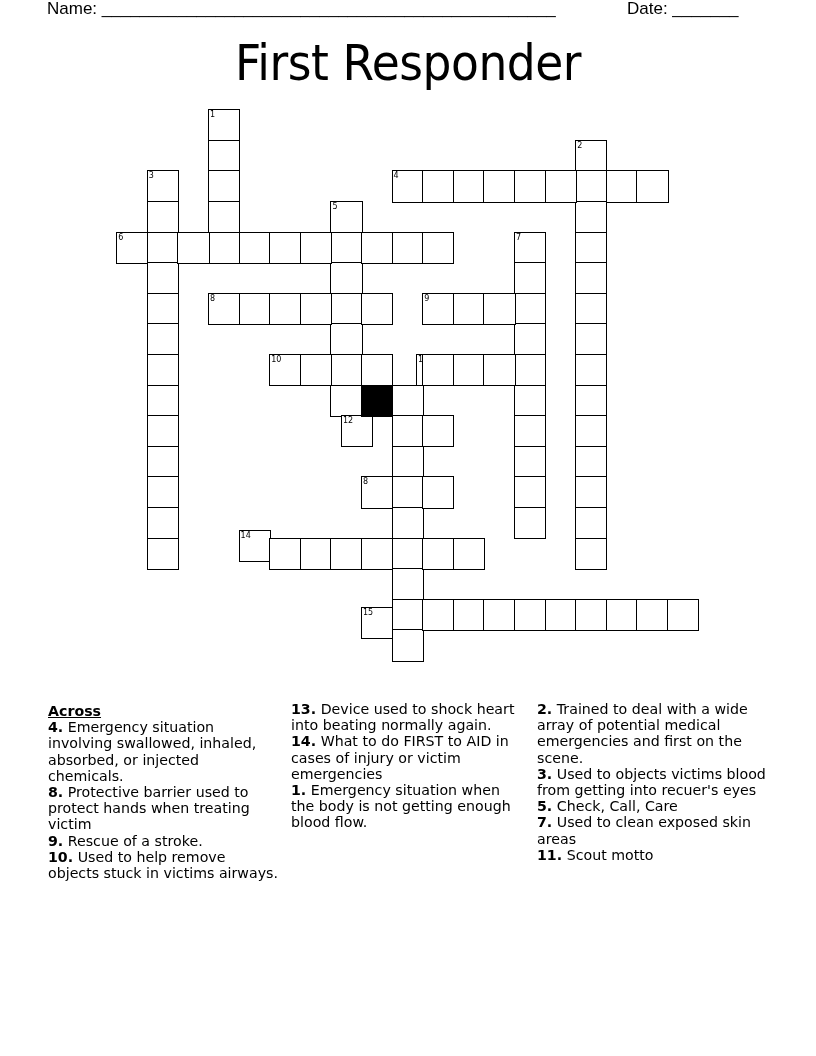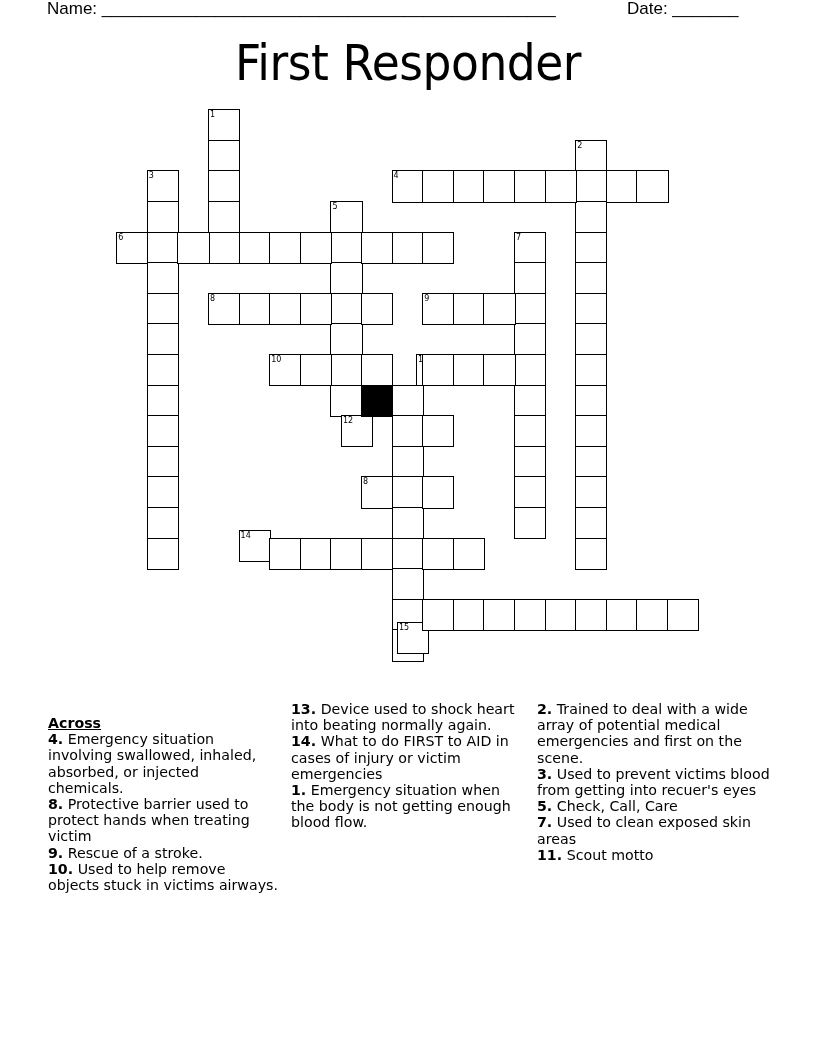--- a/index.html
+++ b/index.html
@@ -155,7 +155,7 @@
     <div class="cell" style="left: 361px; top: 537.6px;"></div>
     <div class="cell" style="left: 422.2px; top: 537.6px;"></div>
     <div class="cell" style="left: 452.8px; top: 537.6px;"></div>
-    <div class="cell" style="left: 361px; top: 622px; margin-left: 36px;">
+    <div class="cell" style="left: 361px; top: 607px;">
       <span class="num">15</span>
     </div>
     <div class="cell" style="left: 422.2px; top: 598.8px;"></div>

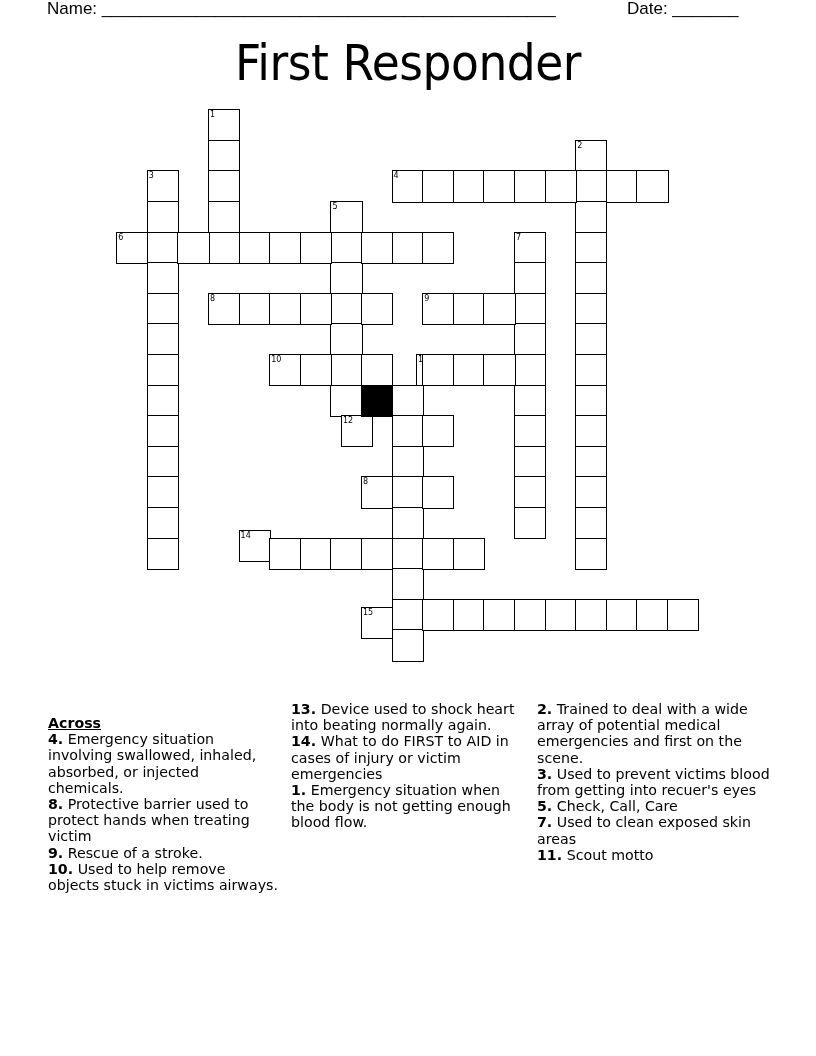--- a/index.html
+++ b/index.html
@@ -13,7 +13,7 @@
   .cell.black { background: #000; }
   .cell .num { position: absolute; left: 1px; top: 0px; font-family: "DejaVu Sans", sans-serif; font-size: 8px; line-height: 9px; }
   .clues { position: absolute; top: 699px; font-family: "DejaVu Sans", sans-serif; font-size: 14.2px; line-height: 16.2px; }
-  .clues .col { position: absolute; top: 16px; }
+  .clues .col { position: absolute; top: 4px; }
   .section-h { font-weight: bold; text-decoration: underline; display: block; }
   .clue { display: block; }
   .clue b { font-weight: bold; }

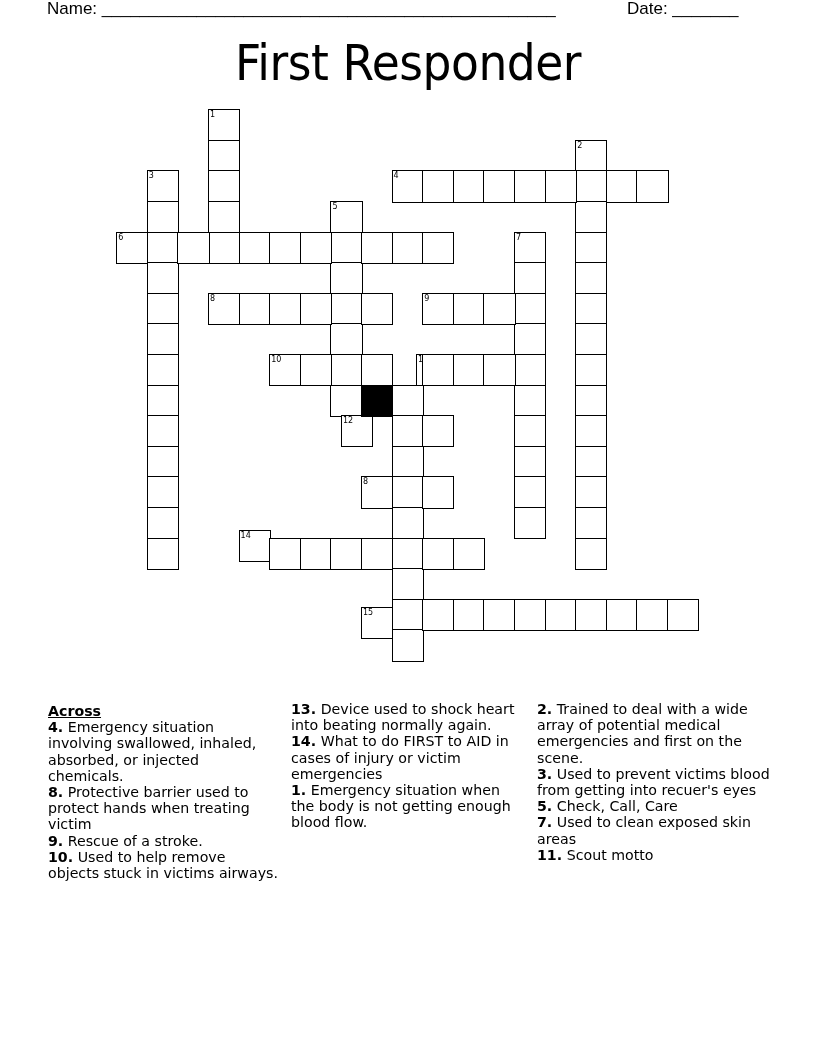--- a/index.html
+++ b/index.html
@@ -185,7 +185,7 @@
   </div>
   <div class="col" style="left:537px; width:240px; top:2px;">
     <span class="clue"><b>2.</b><span> Trained to deal with a wide array of potential medical emergencies and first on the scene.</span></span>
-    <span class="clue"><b>3.</b><span> Used to prevent victims blood from getting into recuer's eyes</span></span>
+    <span class="clue"><b>3.</b><span> Used to objects victims blood from getting into recuer's eyes</span></span>
     <span class="clue"><b>5.</b><span> Check, Call, Care</span></span>
     <span class="clue"><b>7.</b><span> Used to clean exposed skin areas</span></span>
     <span class="clue"><b>11.</b><span> Scout motto</span></span>

